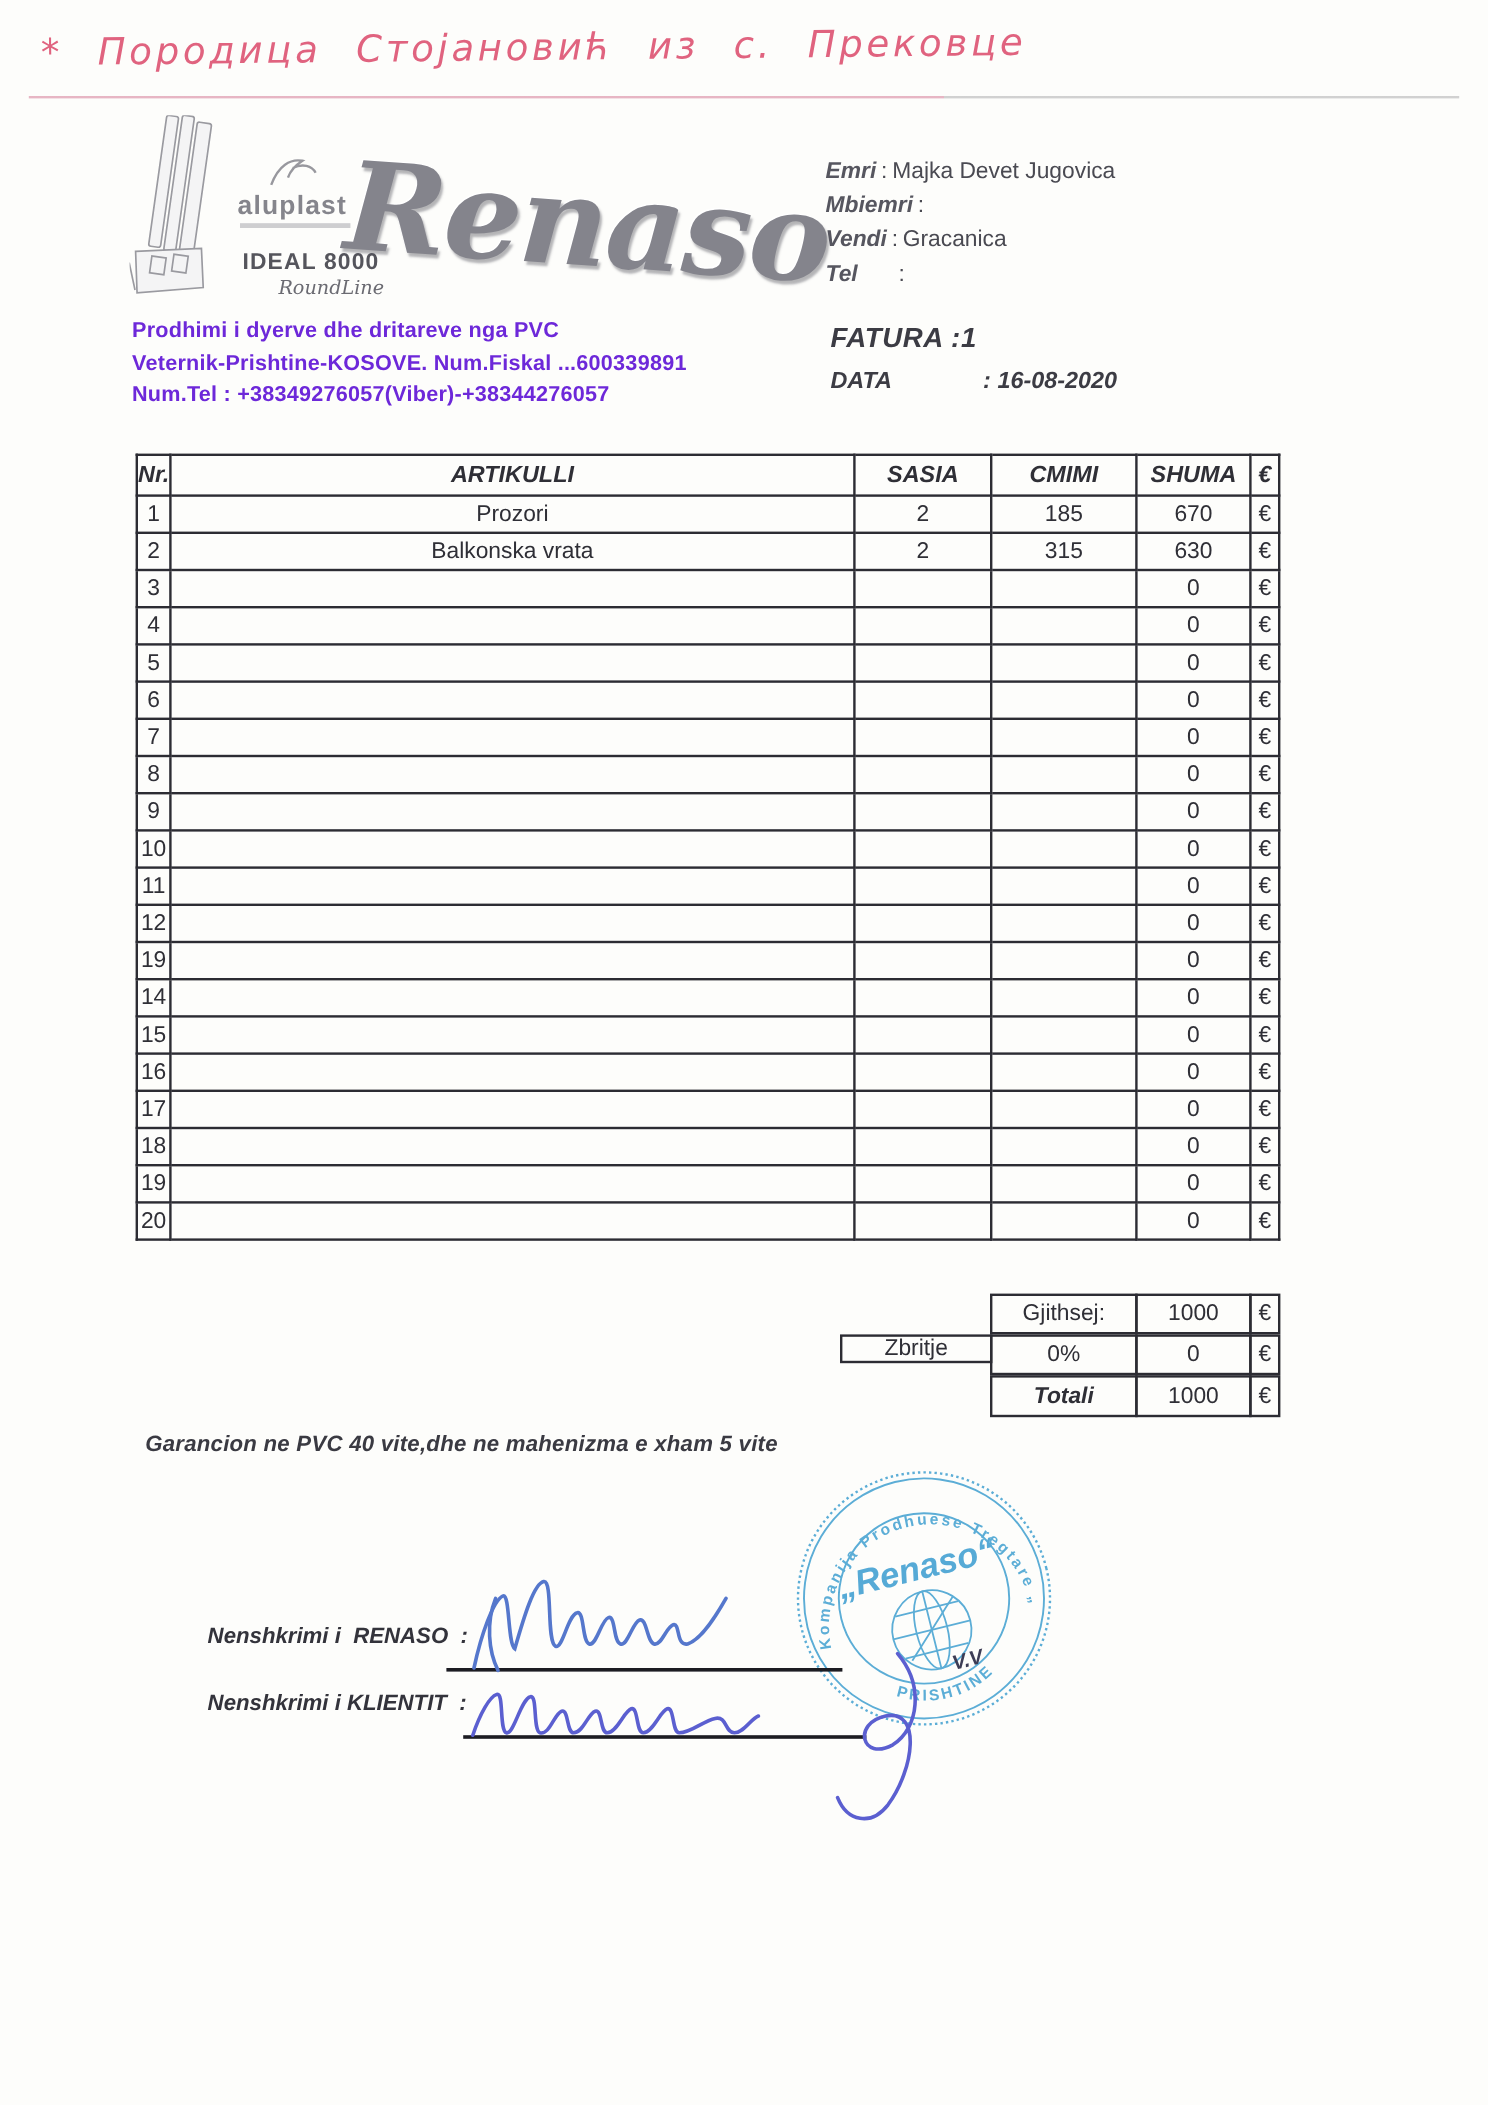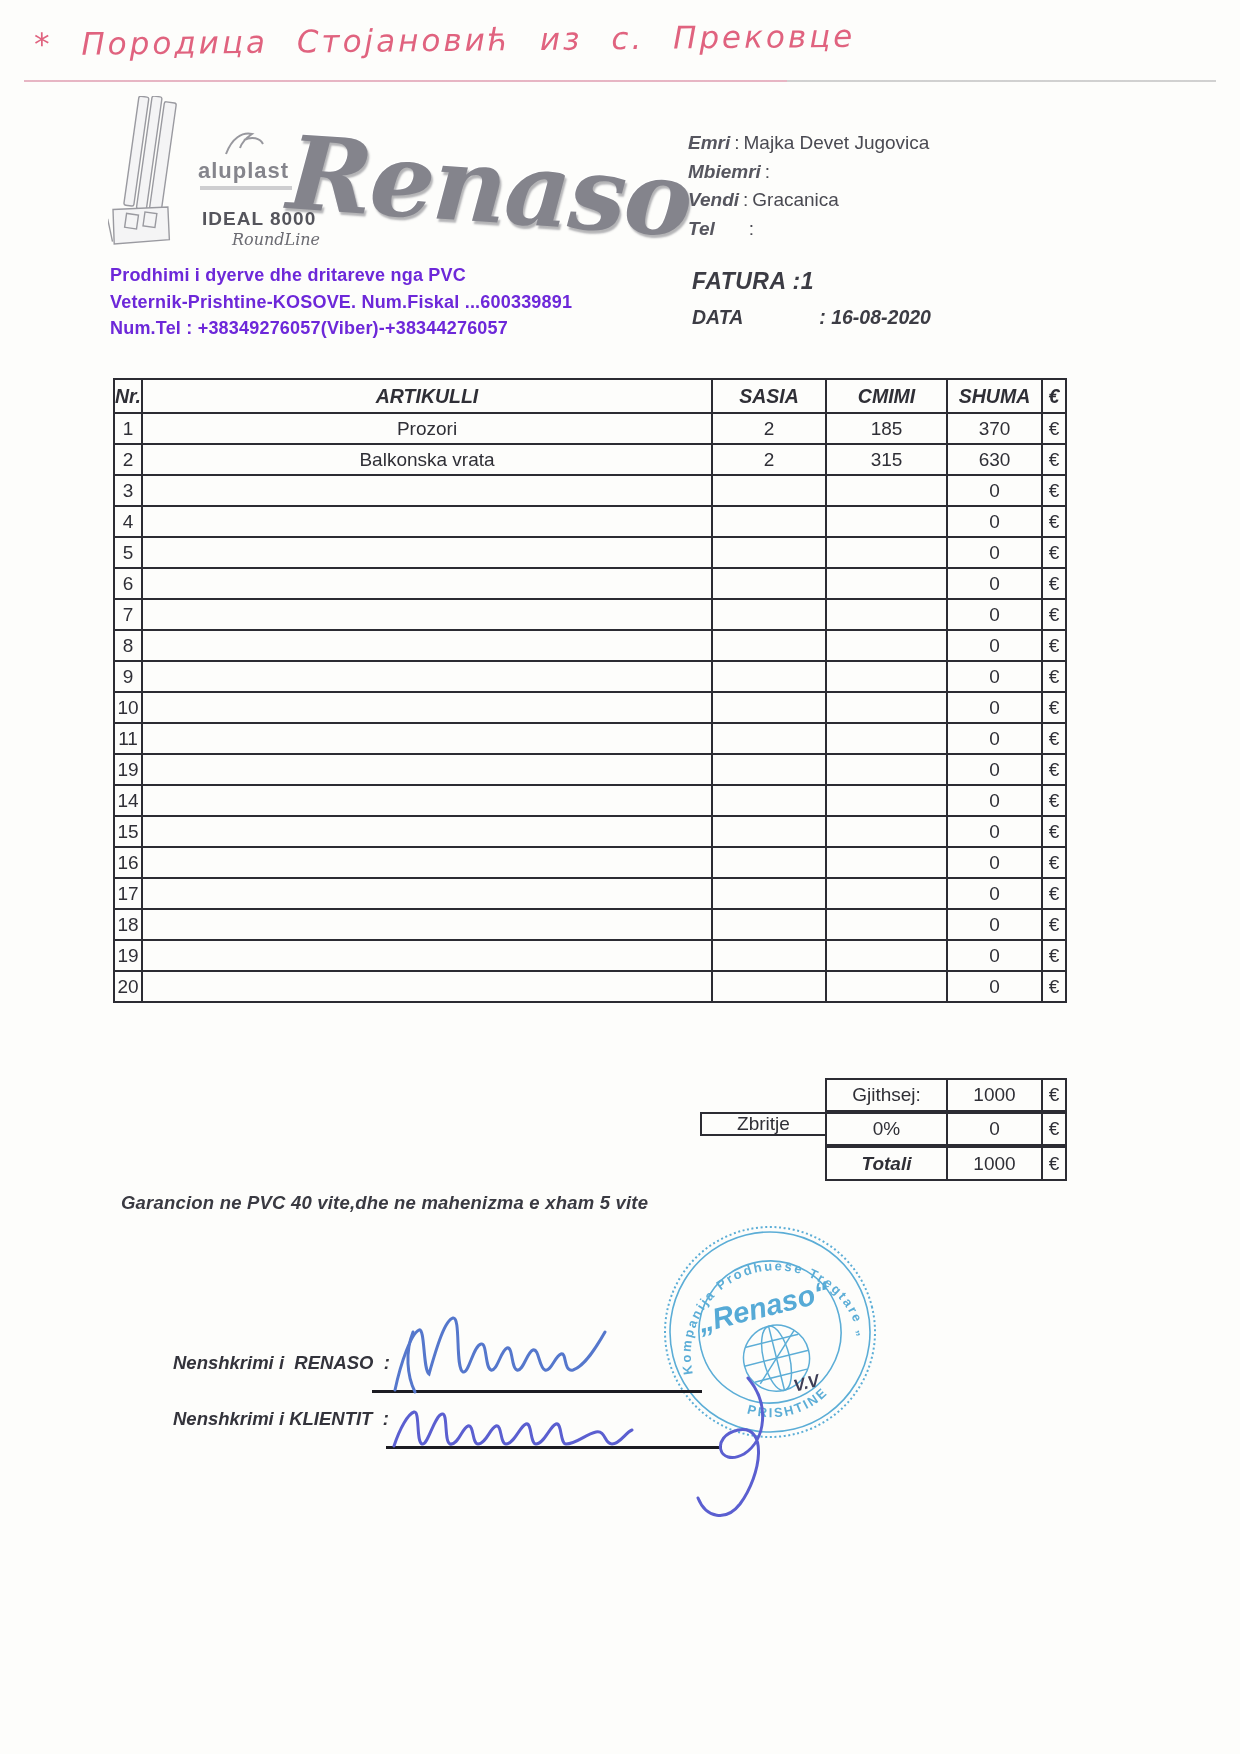--- a/index.html
+++ b/index.html
@@ -146,7 +146,7 @@
           <td>Prozori</td>
           <td>2</td>
           <td>185</td>
-          <td>370</td>
+          <td>670</td>
           <td>€</td>
         </tr>
         <tr>

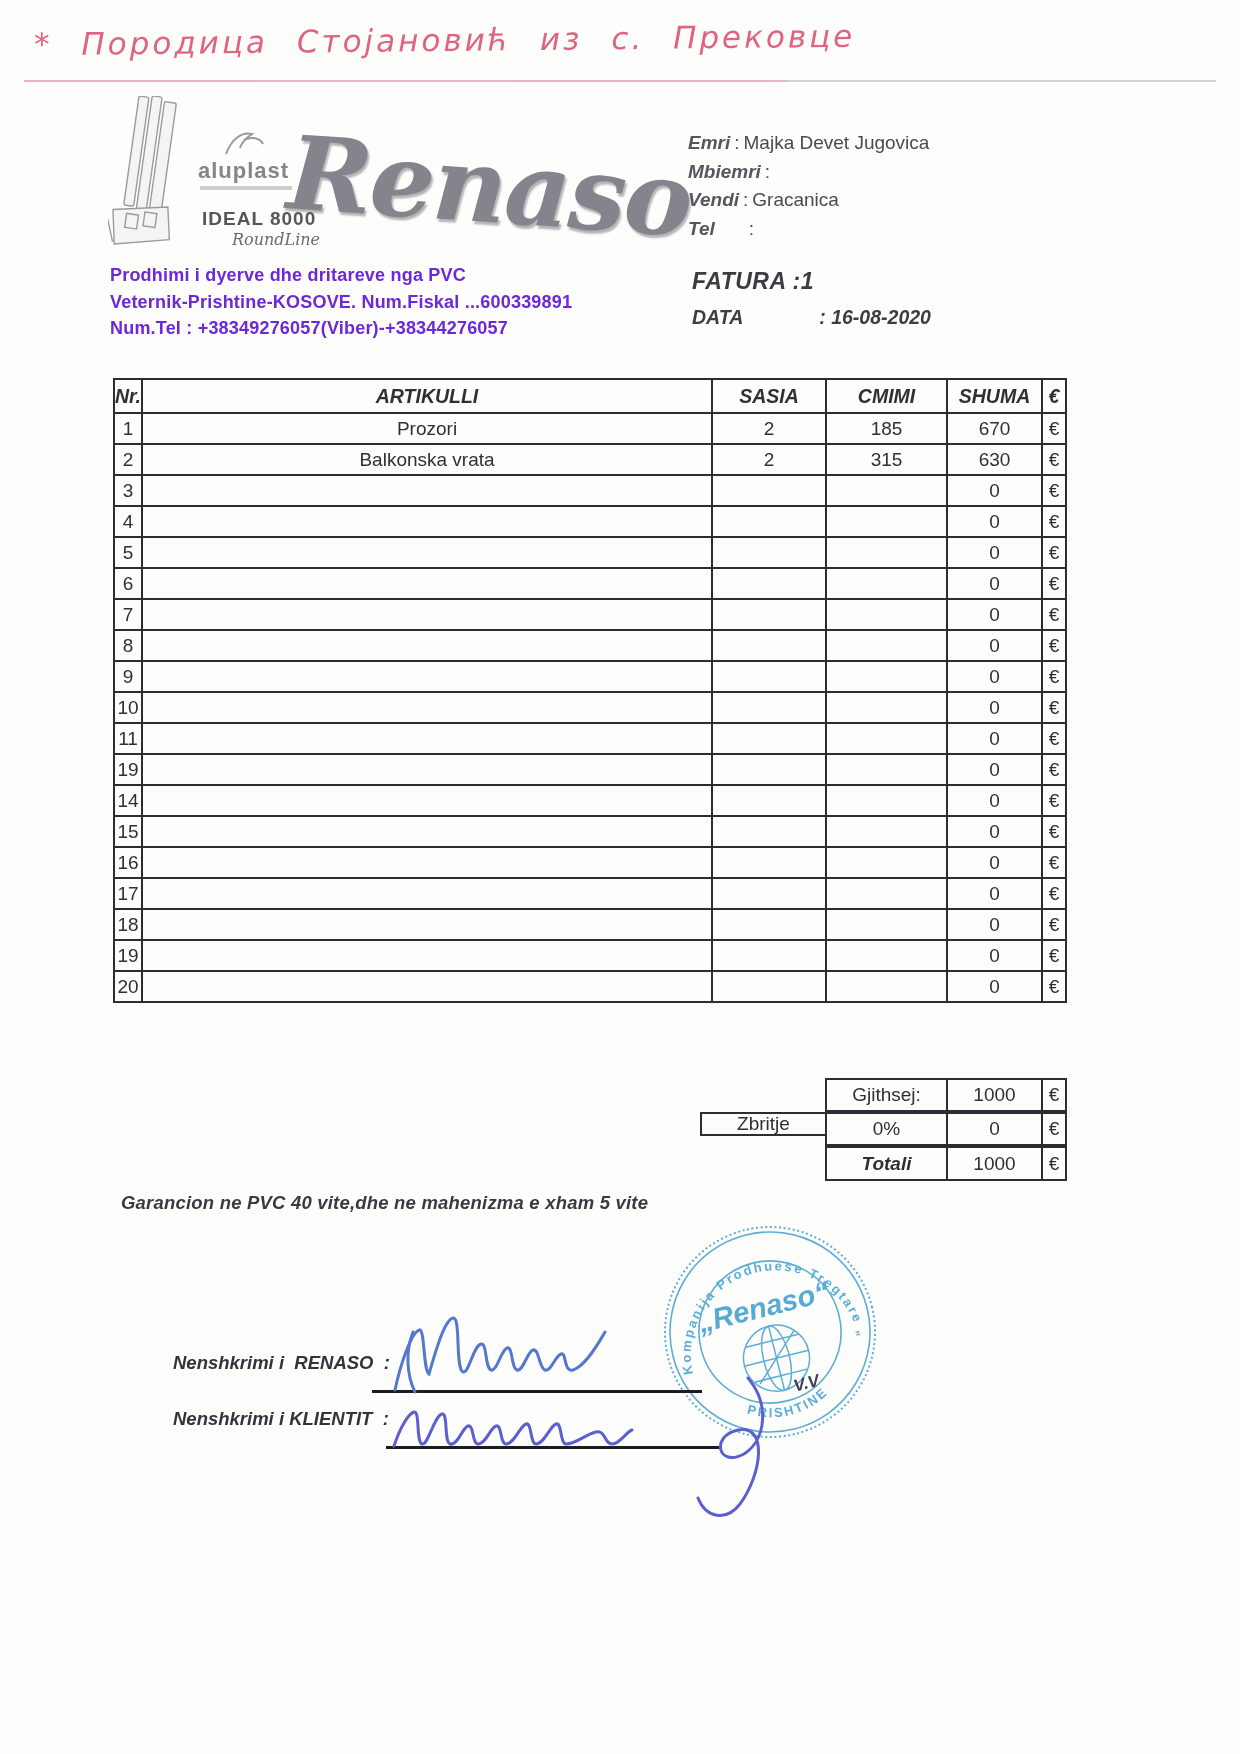--- a/index.html
+++ b/index.html
@@ -230,6 +230,14 @@
           <td>€</td>
         </tr>
         <tr>
+          <td>12</td>
+          <td></td>
+          <td></td>
+          <td></td>
+          <td>0</td>
+          <td>€</td>
+        </tr>
+        <tr>
           <td>19</td>
           <td></td>
           <td></td>

